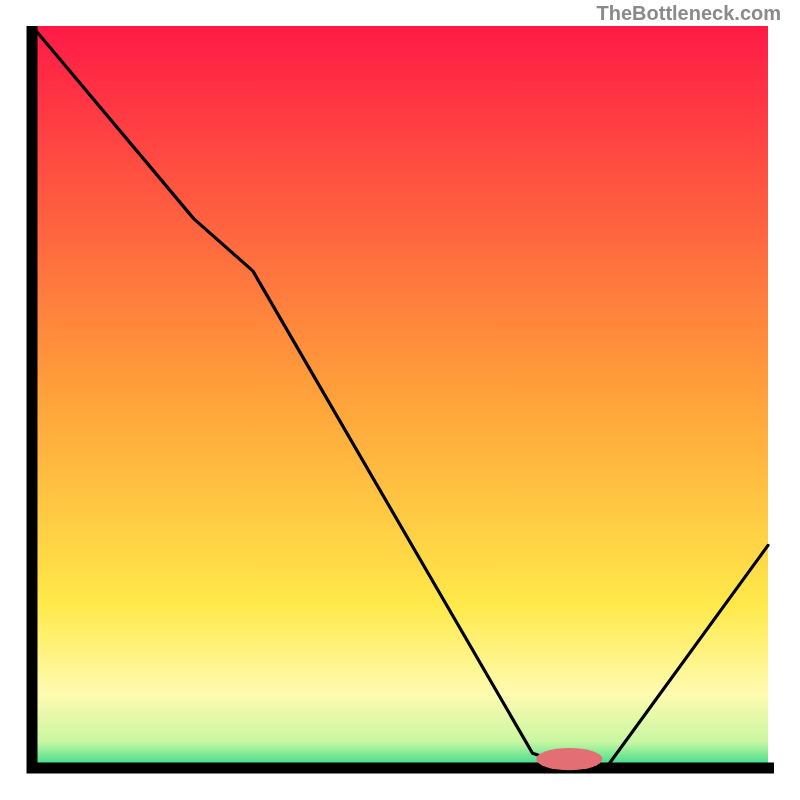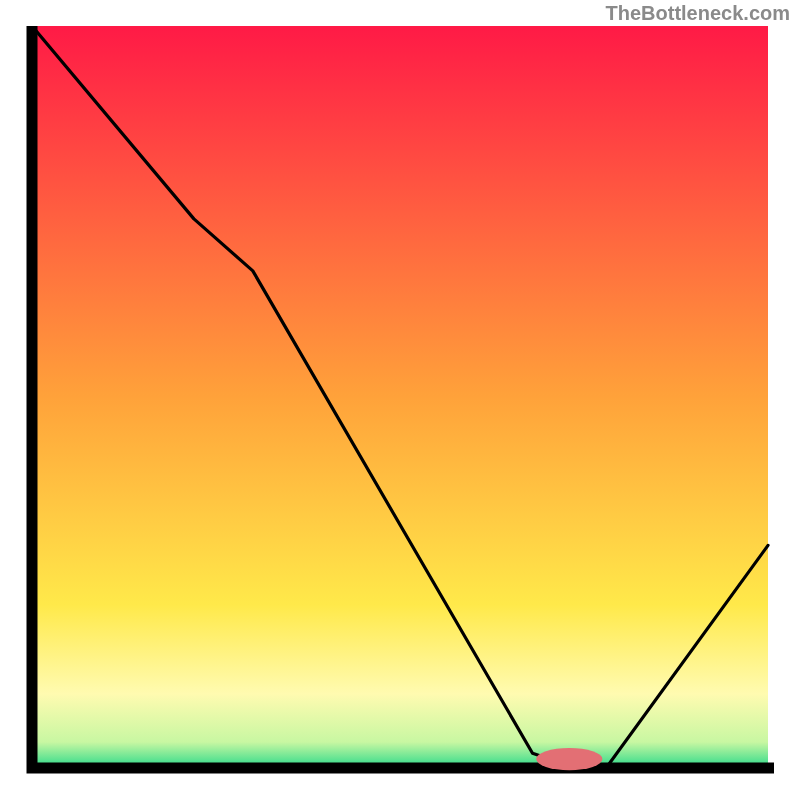--- a/index.html
+++ b/index.html
@@ -14,7 +14,7 @@
   .watermark {
     position: absolute;
     top: 2px;
-    right: 10px;
+    right: 19px;
     font-size: 20px;
     font-weight: 600;
     color: #8a8a8a;

